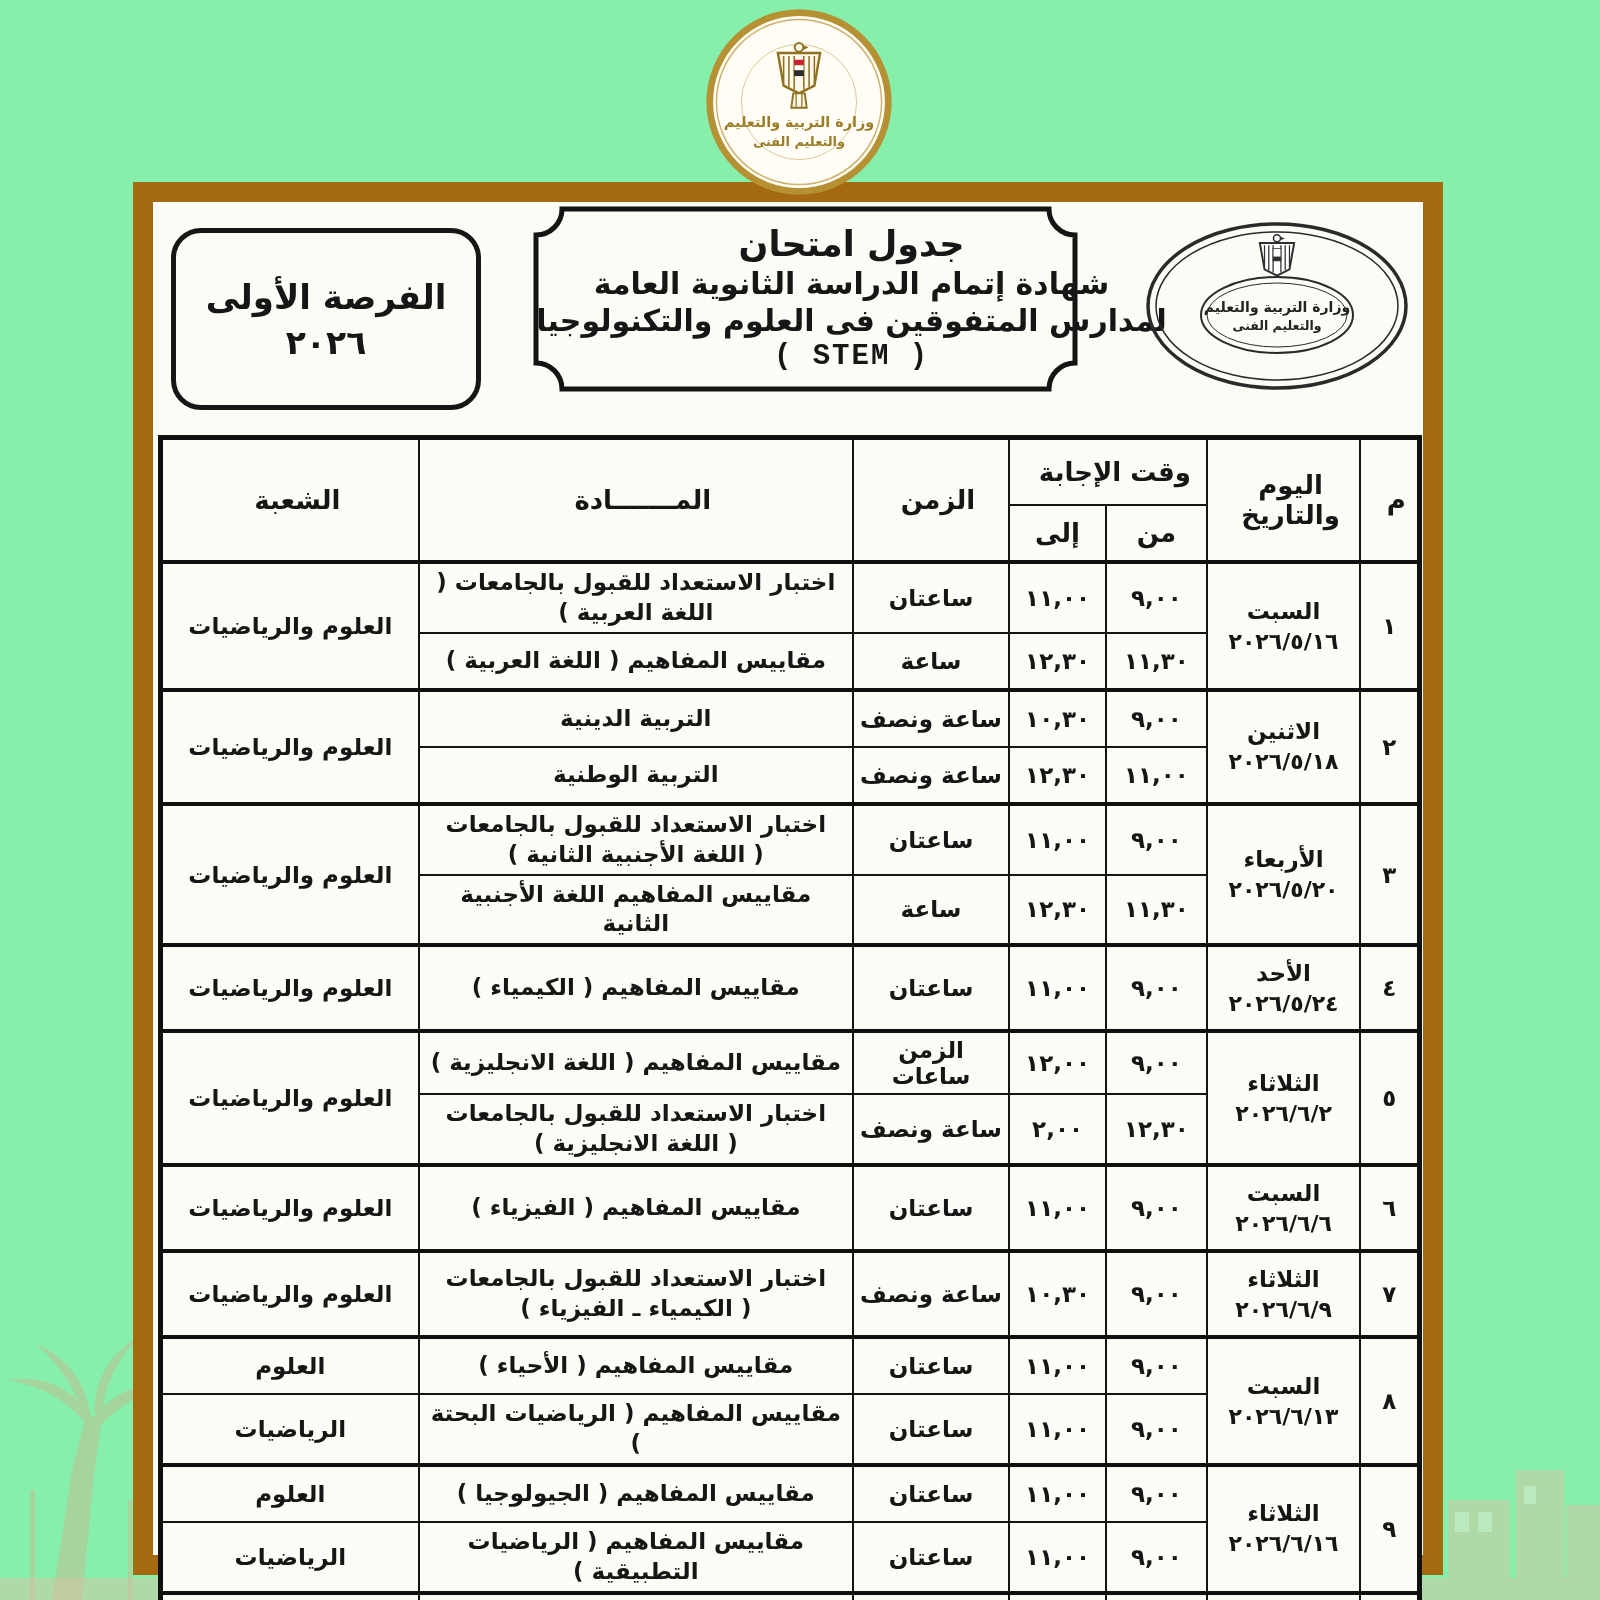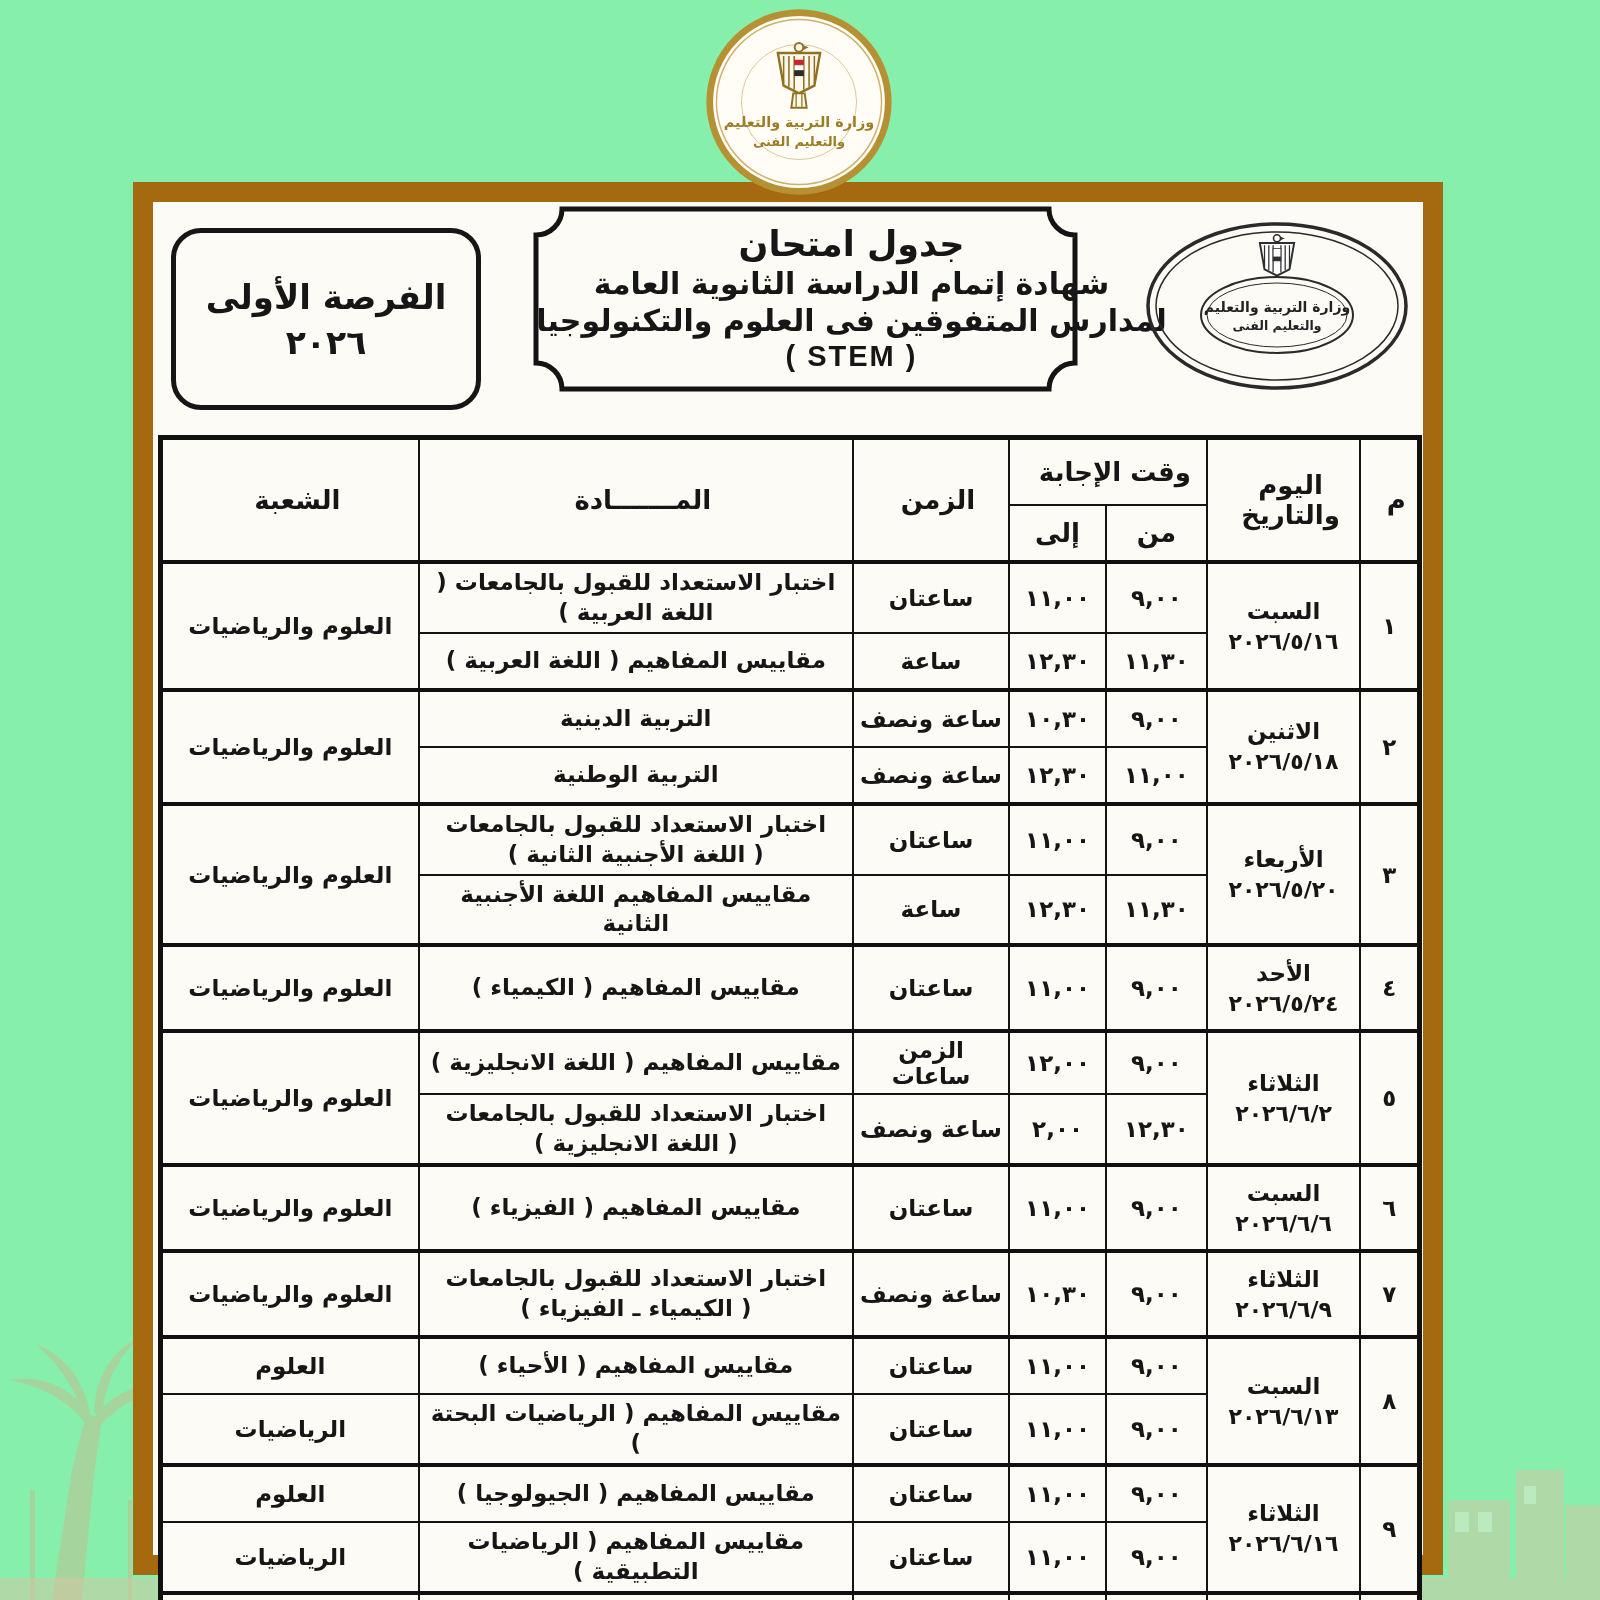--- a/index.html
+++ b/index.html
@@ -27,7 +27,7 @@
   .plaque .t1{font-size:35px;}
   .plaque .t2{font-size:30px;}
   .plaque .t3{font-size:30px;}
-  .plaque .t4{font-size:29px;font-family:Liberation Sans, sans-serif;letter-spacing:2px;}
+  .plaque .t4{font-size:29px;font-family:Liberation Mono, monospace;letter-spacing:2px;}
   .stamp{position:absolute;right:8px;top:12px;width:275px;height:184px;}
 
   

